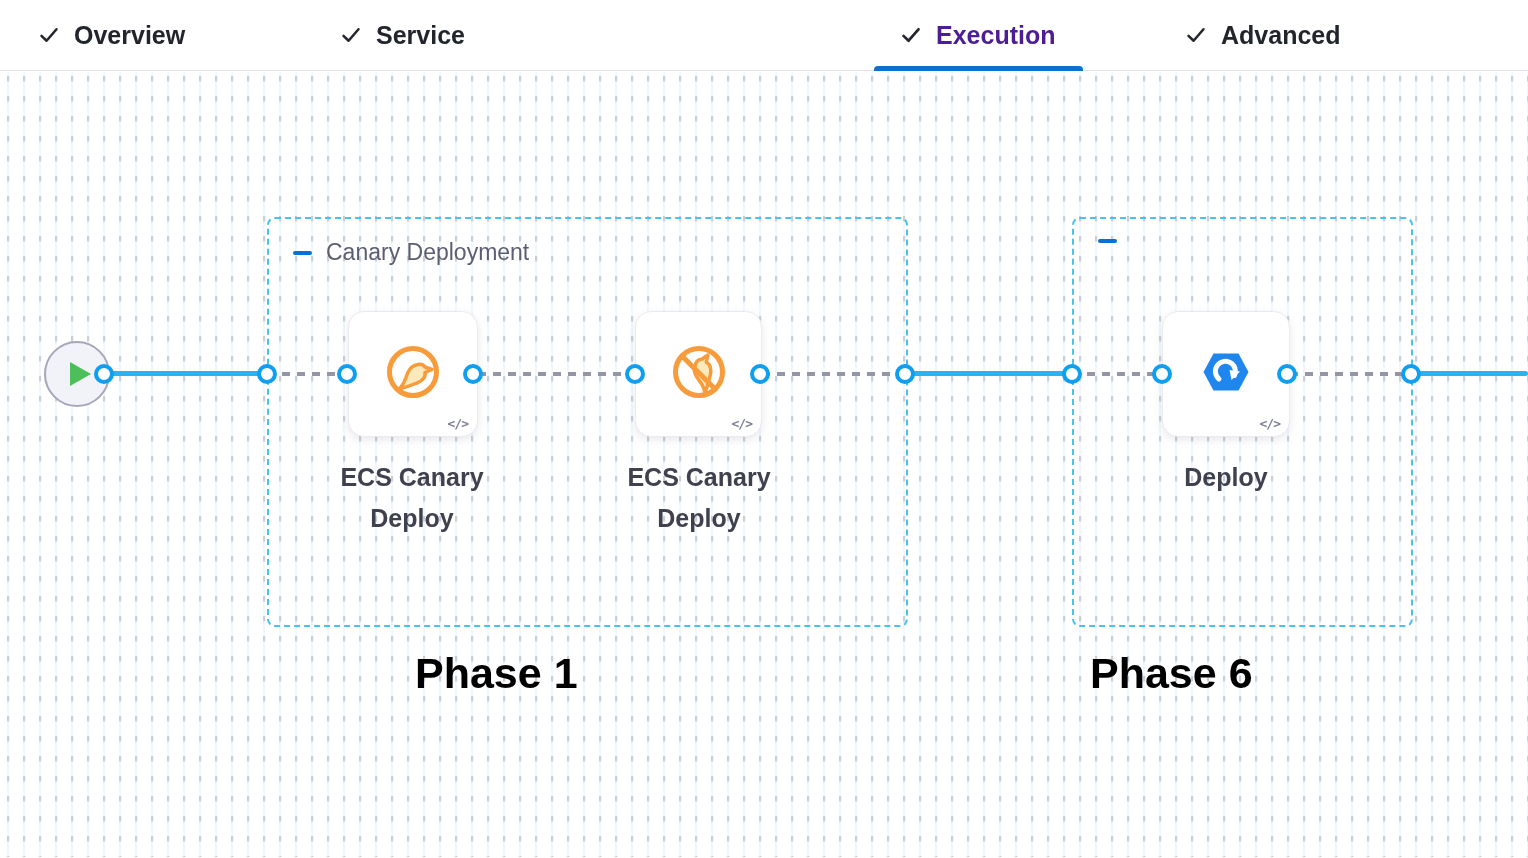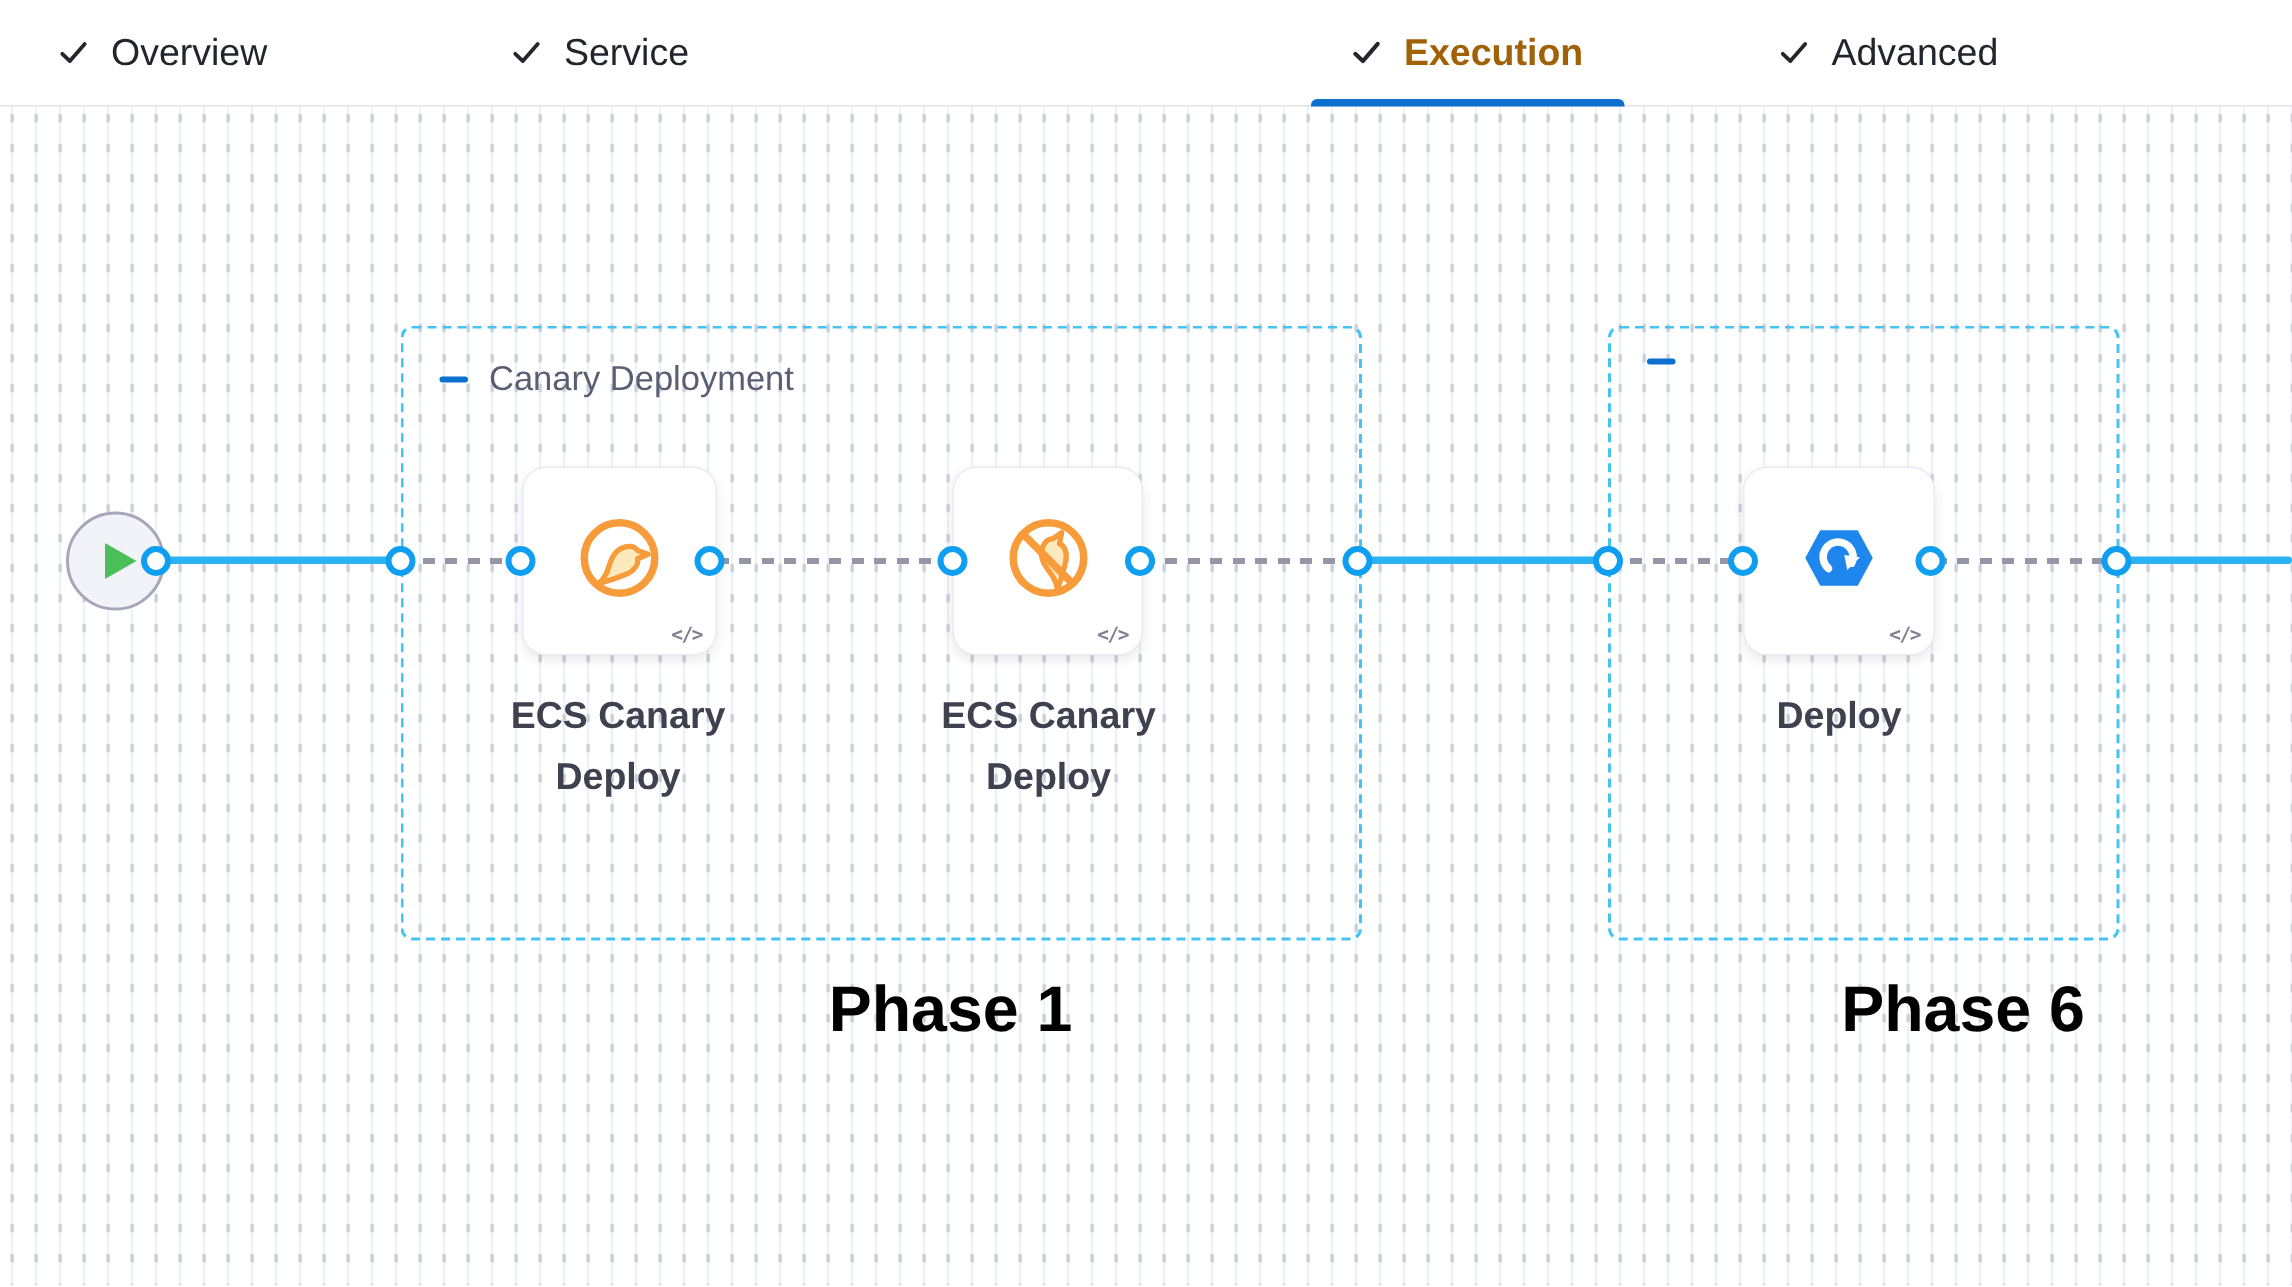--- a/index.html
+++ b/index.html
@@ -21,7 +21,7 @@
   .tab {
     position:absolute; top:0; height:100%;
     display:flex; align-items:center; gap:14px;
-    font-size:25px; font-weight:400; color:#22252b;
+    font-size:25px; font-weight:700; color:#22252b;
     cursor:pointer; white-space:nowrap;
   }
   .tab.active { font-weight:700; color:#a16207; }

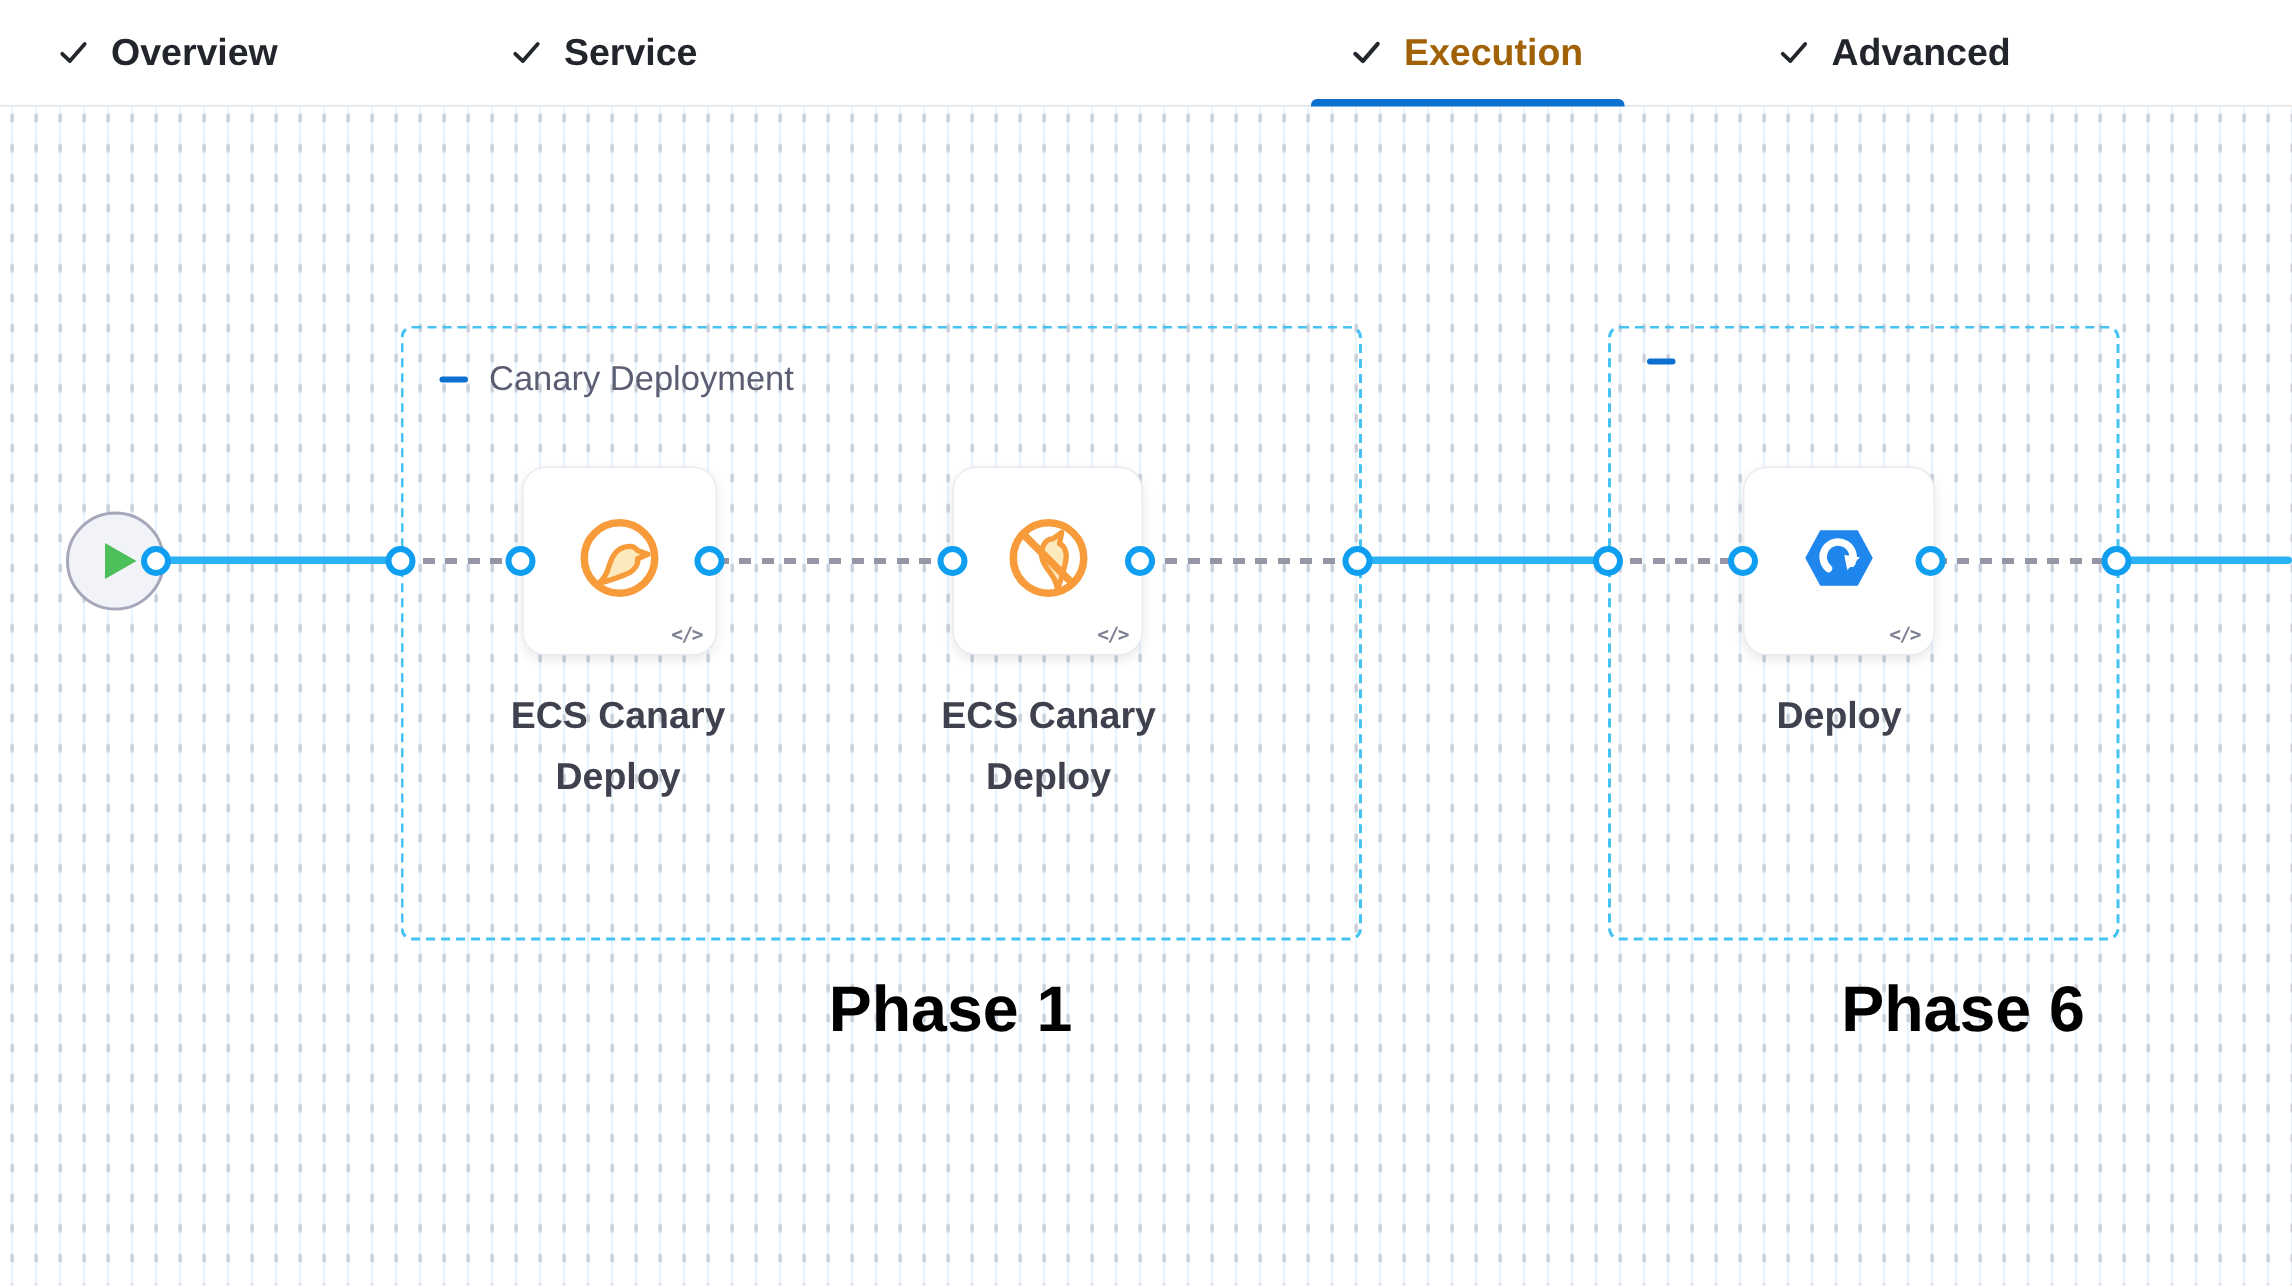--- a/index.html
+++ b/index.html
@@ -24,7 +24,7 @@
     font-size:25px; font-weight:700; color:#22252b;
     cursor:pointer; white-space:nowrap;
   }
-  .tab.active { font-weight:700; color:#a16207; }
+  .tab.active { font-weight:700; color:#4c1d95; }
   .tab.active::after {
     content:""; position:absolute; left:-26px; right:-28px; bottom:-1px;
     height:5px; background:#0b70cf; border-radius:4px 4px 0 0;

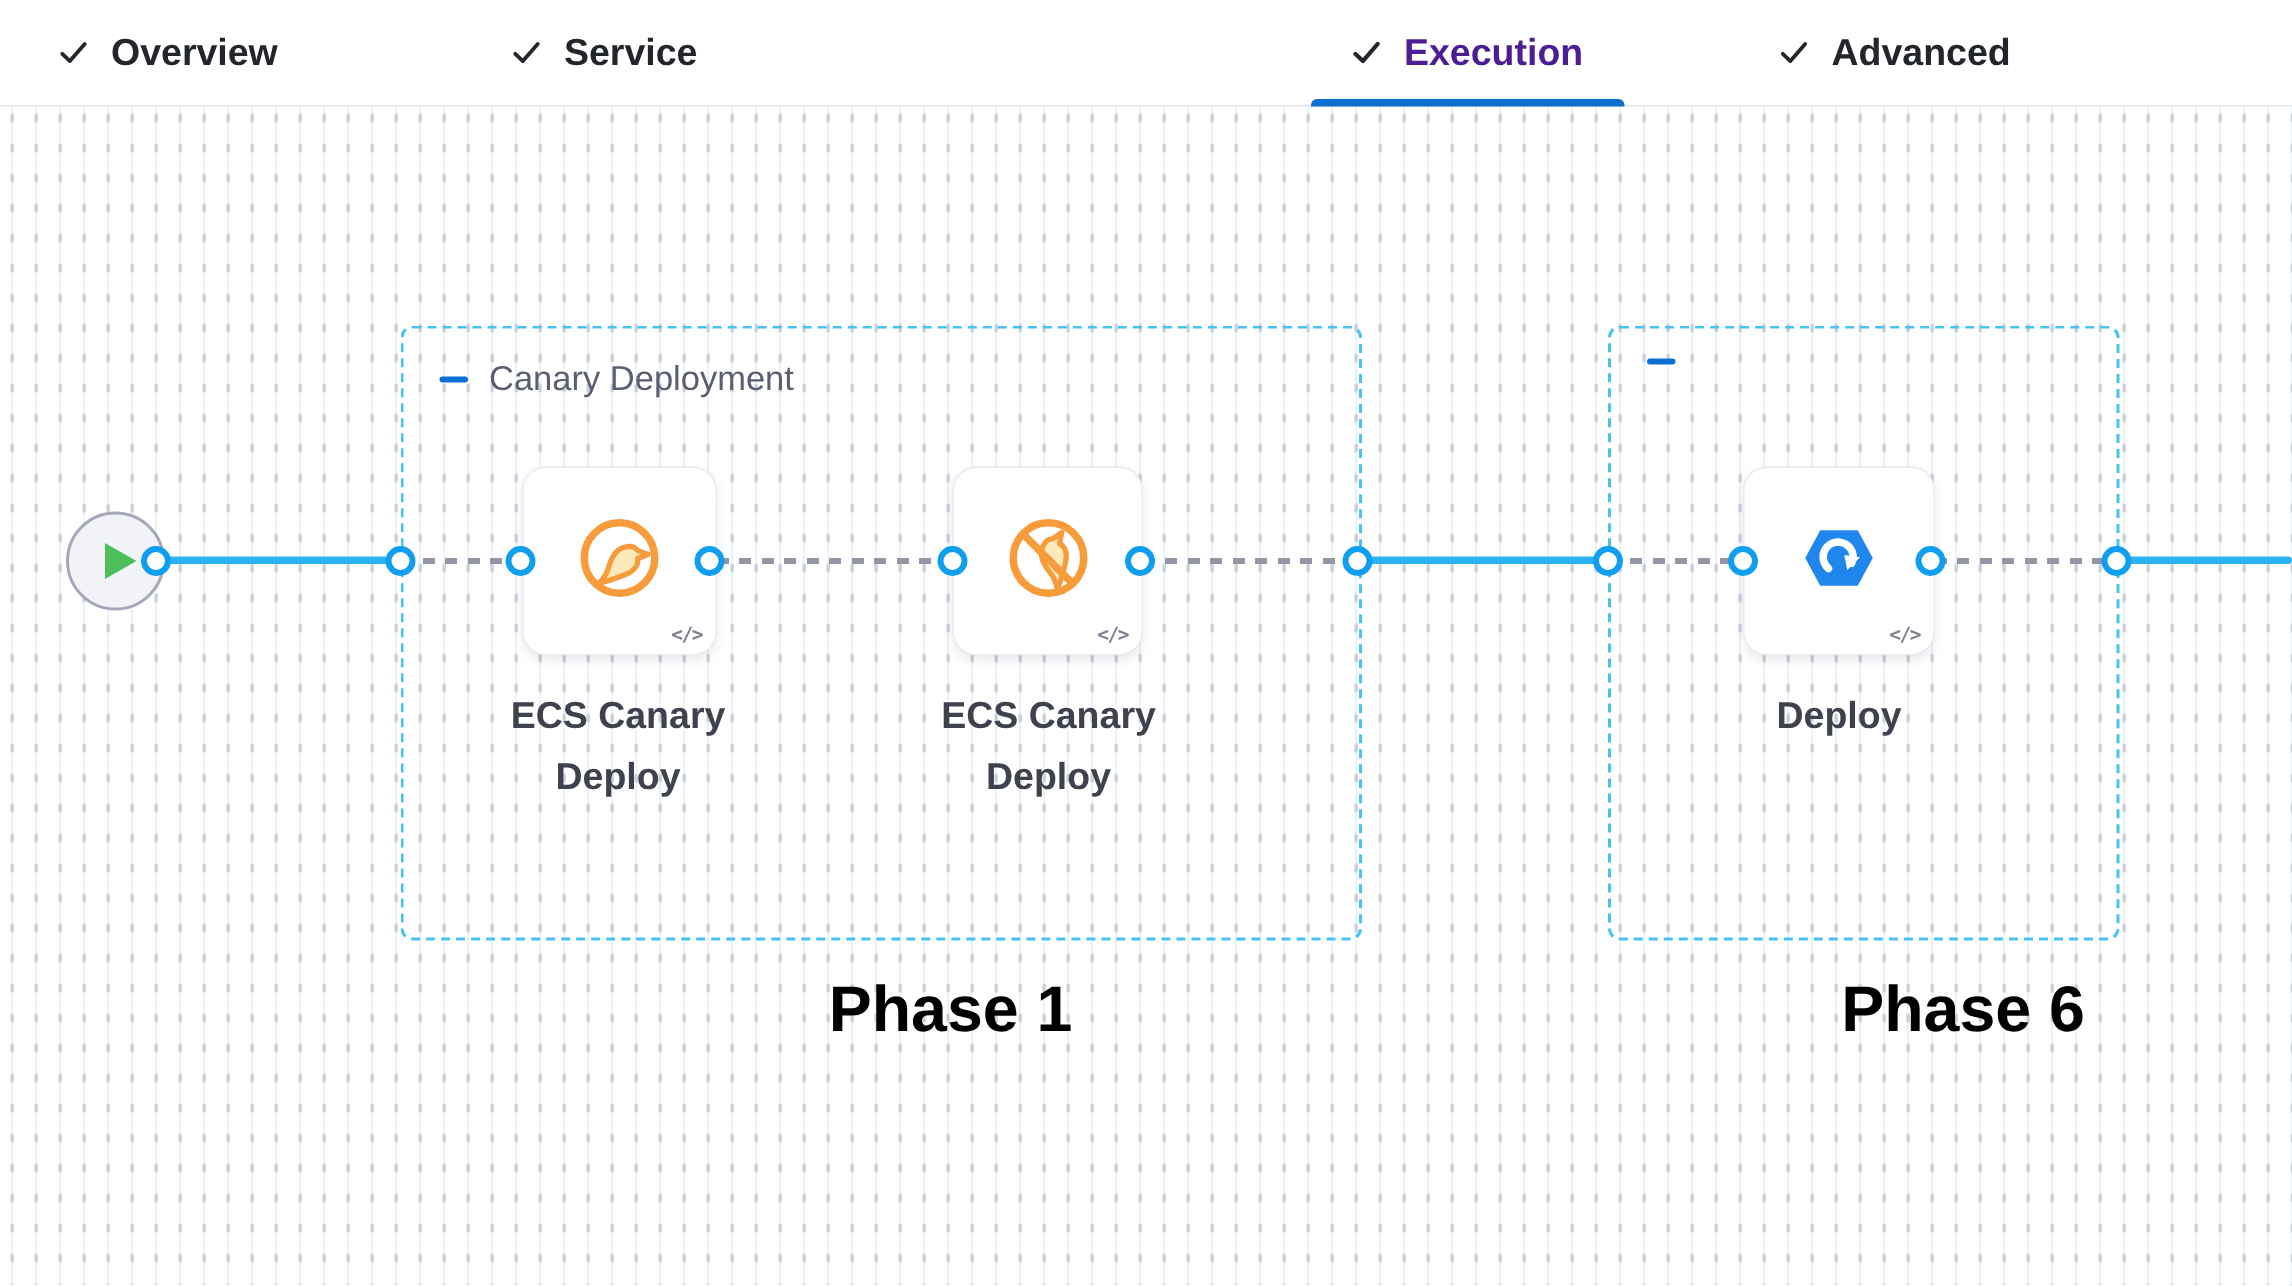--- a/index.html
+++ b/index.html
@@ -105,7 +105,7 @@
     z-index:2;
   }
   .phase-label {
-    position:absolute; top:578px; width:300px; text-align:right;
+    position:absolute; top:578px; width:300px; text-align:left;
     font-size:43px; font-weight:700; color:#000000; z-index:2;
   }
 </style>

